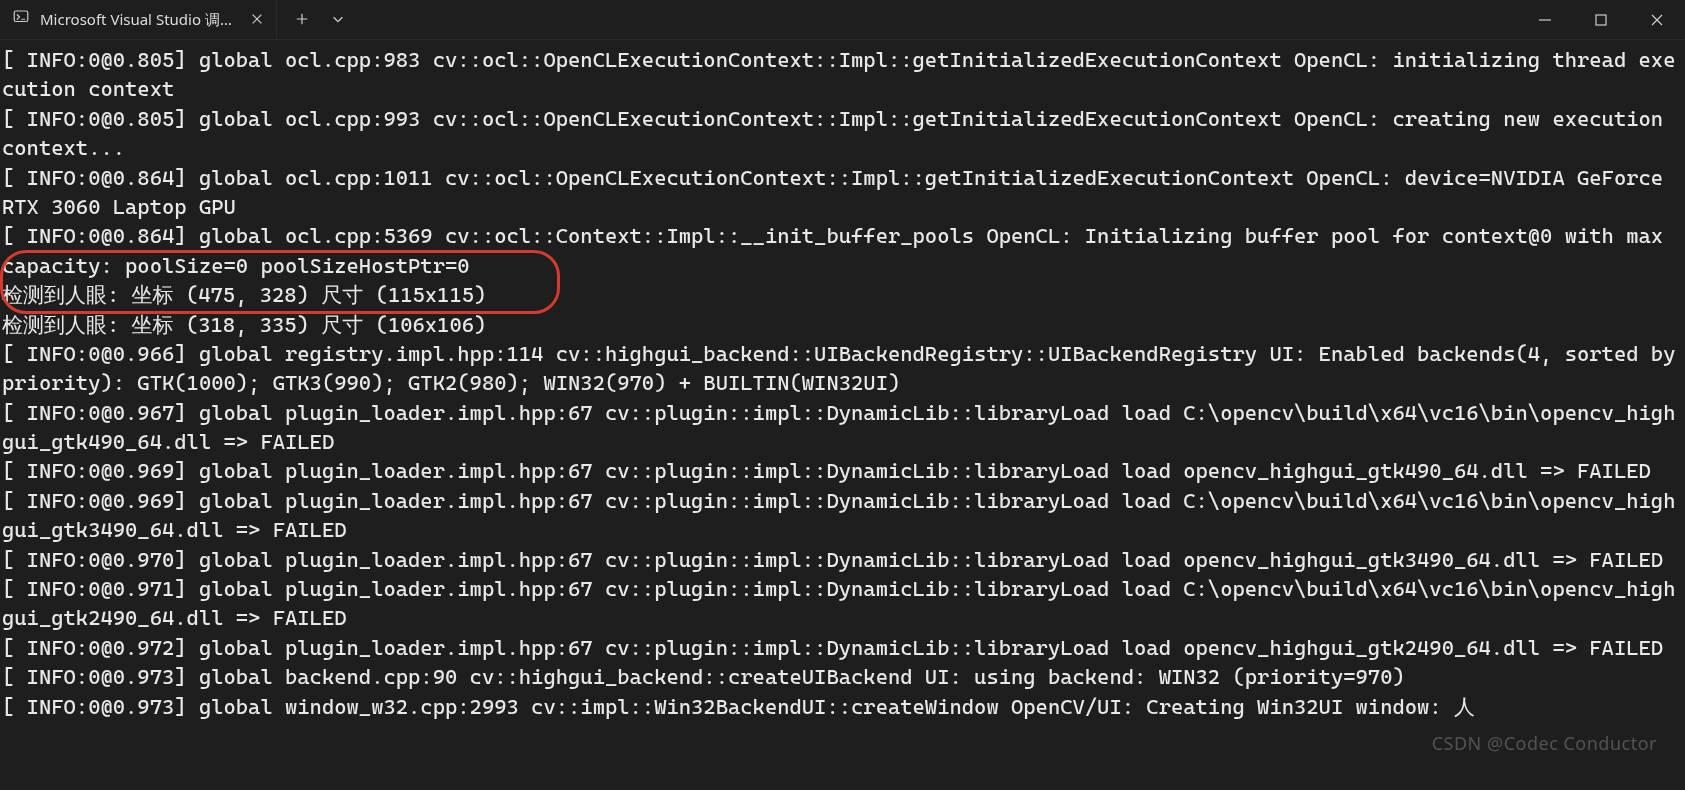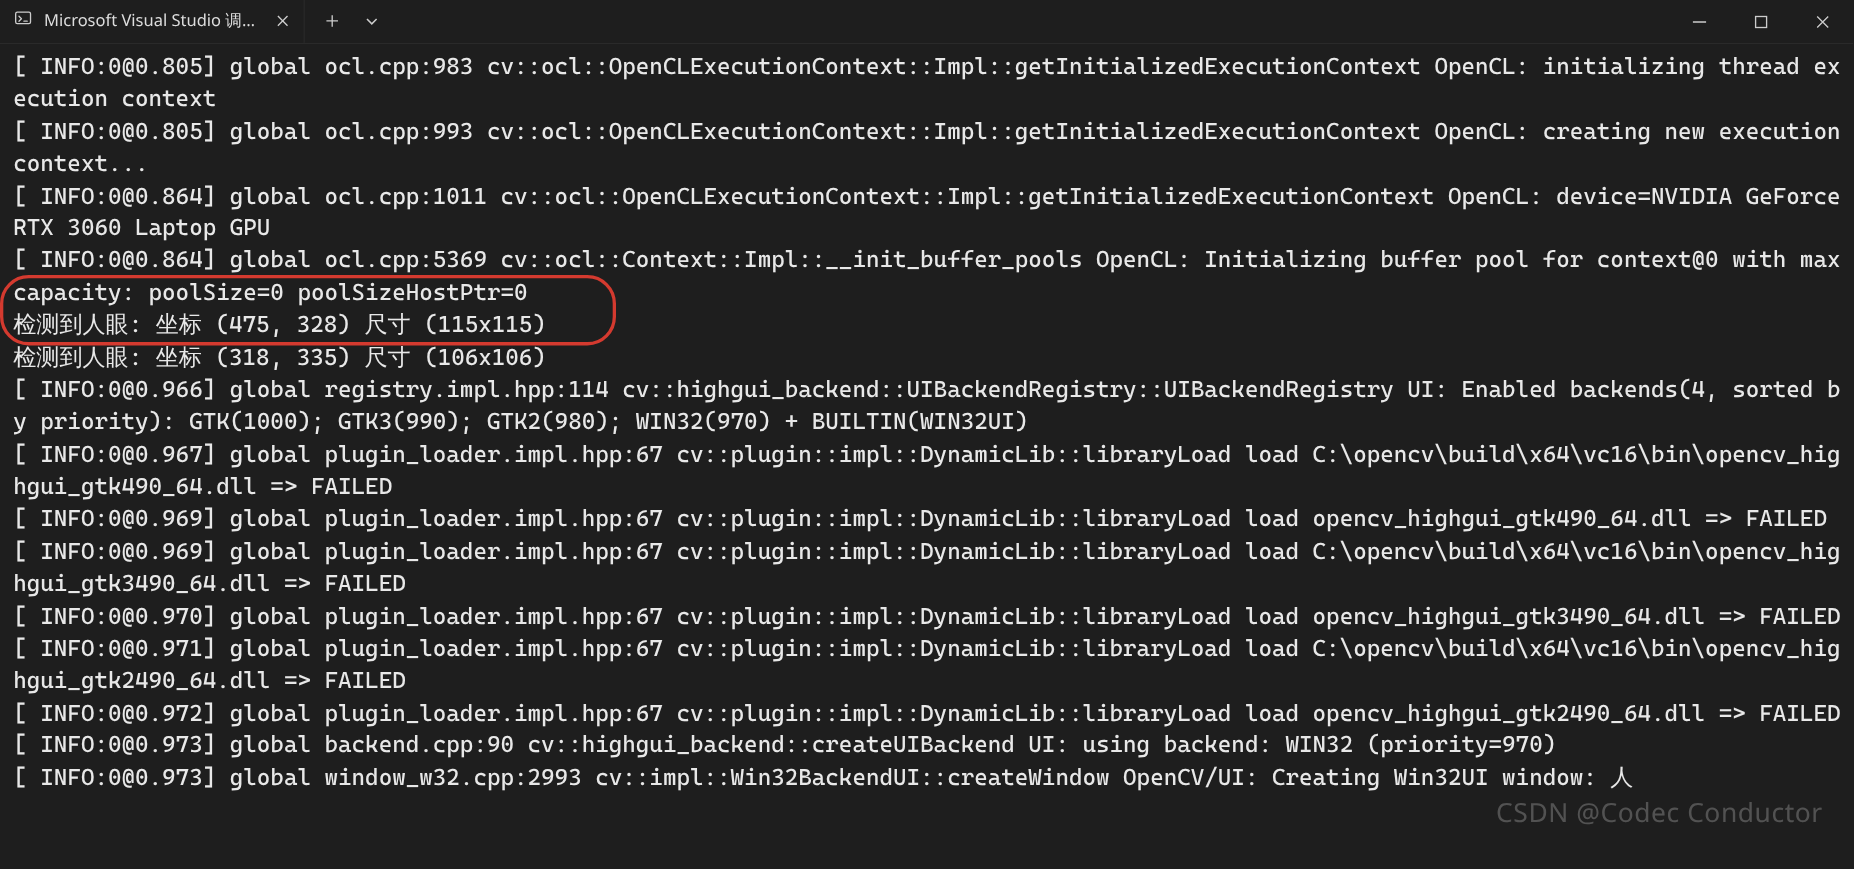--- a/index.html
+++ b/index.html
@@ -58,7 +58,7 @@
   }
   .win-btn svg { width:16px; height:16px; }
   .console {
-    padding: 6px 2px 0 12px;
+    padding: 6px 2px 0 2px;
     white-space: pre-wrap;
     word-break: break-all;
     position: relative;

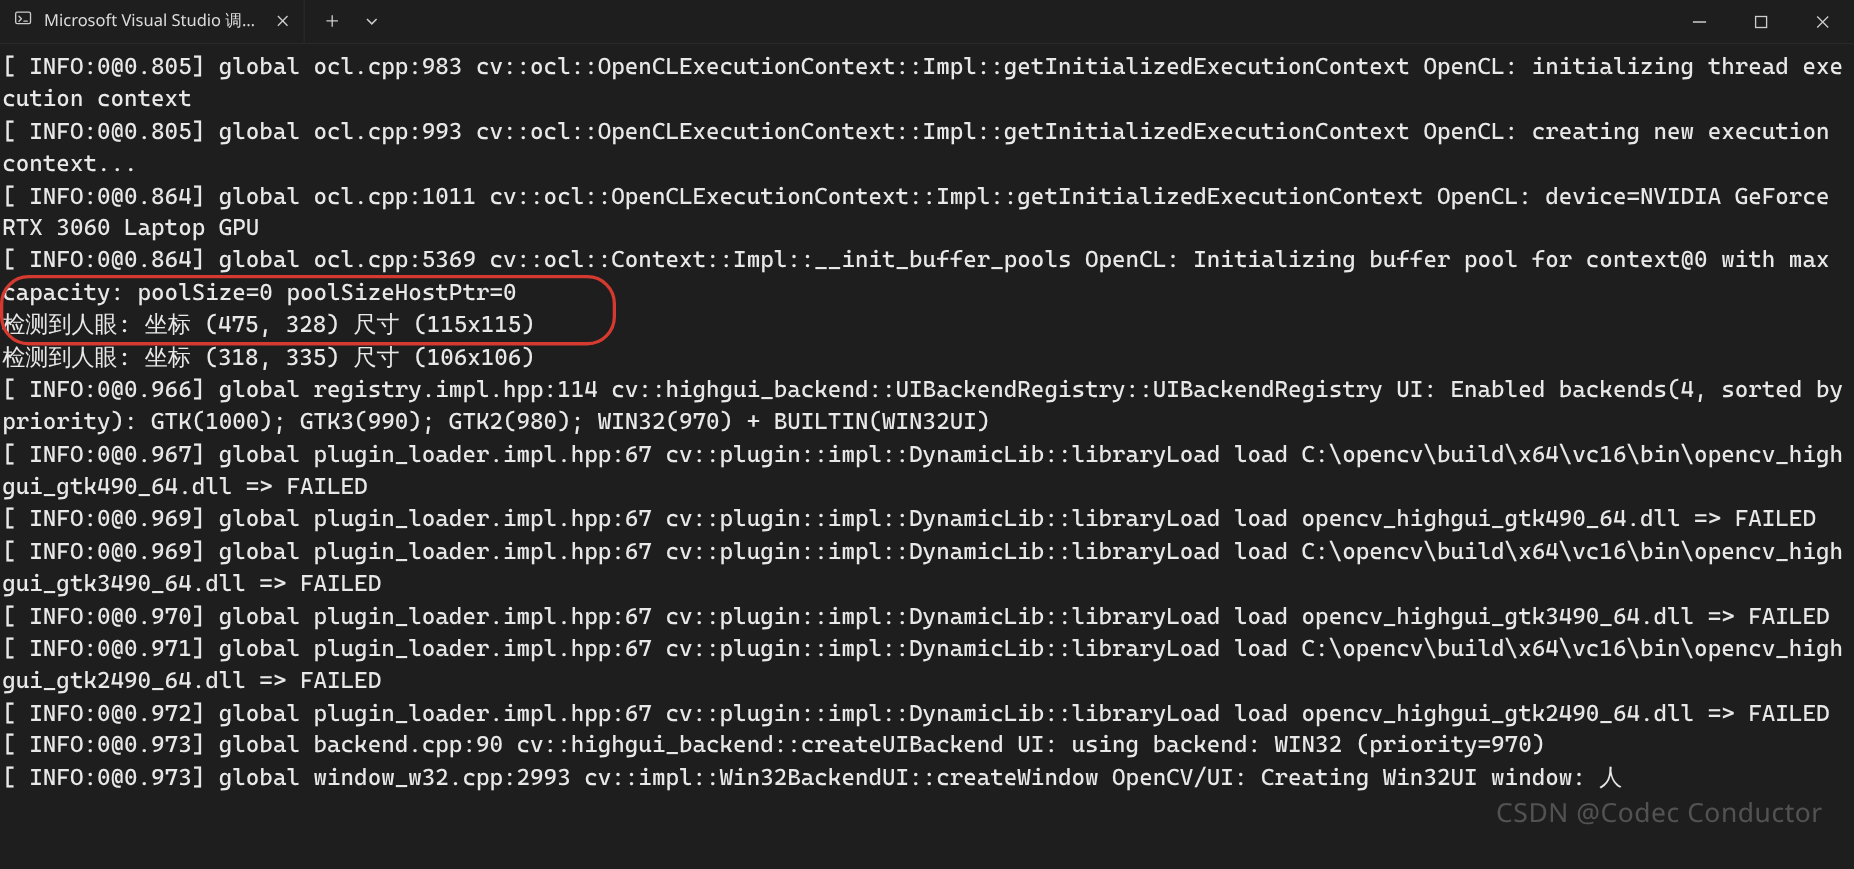--- a/index.html
+++ b/index.html
@@ -74,7 +74,7 @@
     position: absolute;
     color: rgba(220,220,220,0.28);
     font-family: "Segoe UI", system-ui, sans-serif;
-    font-size: 24px;
+    font-size: 18px;
     letter-spacing: 0.5px;
   }
 </style>

